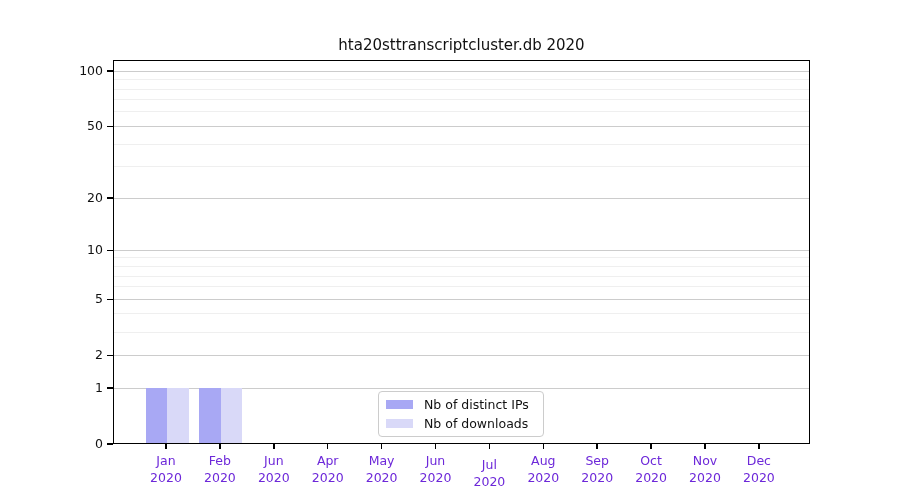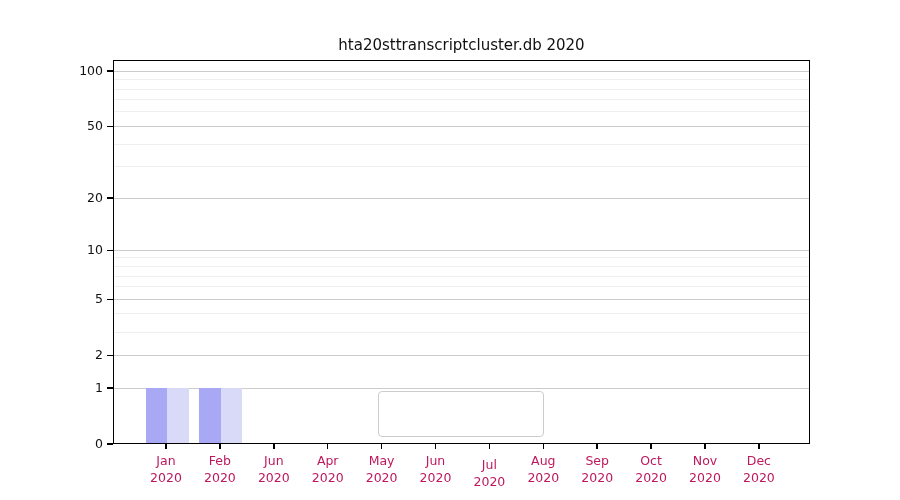--- a/index.html
+++ b/index.html
@@ -150,6 +150,10 @@
       </div>
     </div>
   <div id="legend">
+      <div class="legend-item">
+        <div class="legend-swatch" style="background: rgb(168, 168, 244);"></div>
+        <span class="legend-label">Nb of distinct IPs</span>
+      </div>
     </div>
 </div>
 

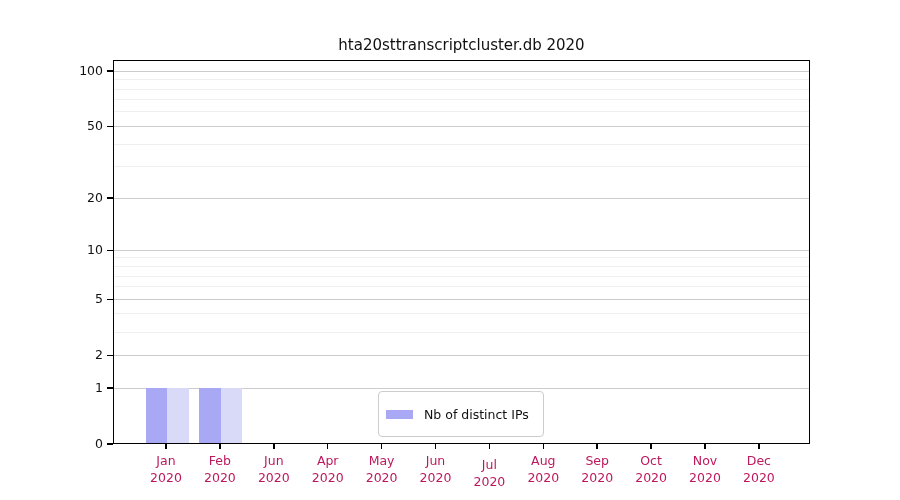--- a/index.html
+++ b/index.html
@@ -154,6 +154,10 @@
         <div class="legend-swatch" style="background: rgb(168, 168, 244);"></div>
         <span class="legend-label">Nb of distinct IPs</span>
       </div>
+      <div class="legend-item">
+        <div class="legend-swatch" style="background: rgb(217, 217, 248);"></div>
+        <span class="legend-label">Nb of downloads</span>
+      </div>
     </div>
 </div>
 

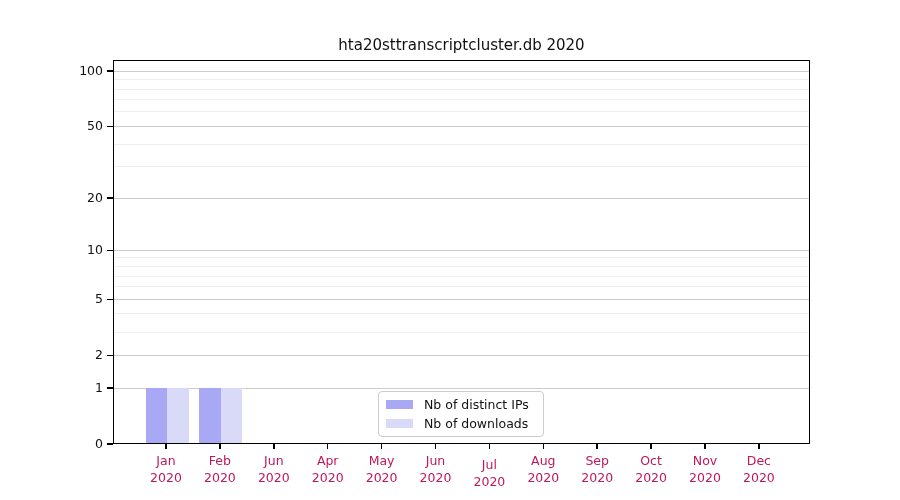--- a/index.html
+++ b/index.html
@@ -26,7 +26,7 @@
   }
   .xtick-mark{position:absolute;width:1.5px;height:5px;background:#000;}
   .xtick-label{
-    position:absolute;width:70px;text-align:center;font-size:12.5px;color:#be185d;
+    position:absolute;width:70px;text-align:center;font-size:12.5px;color:#6d28d9;
     line-height:17px;
   }
   #legend{

